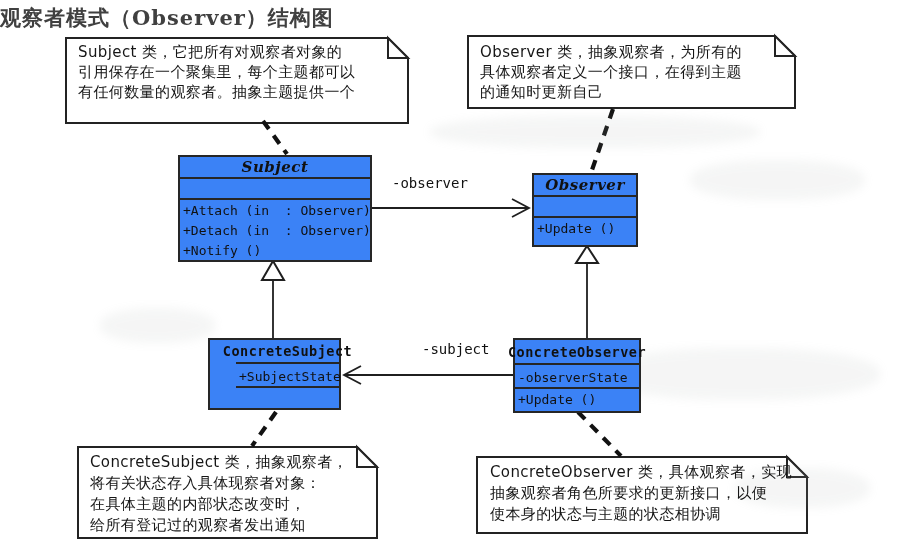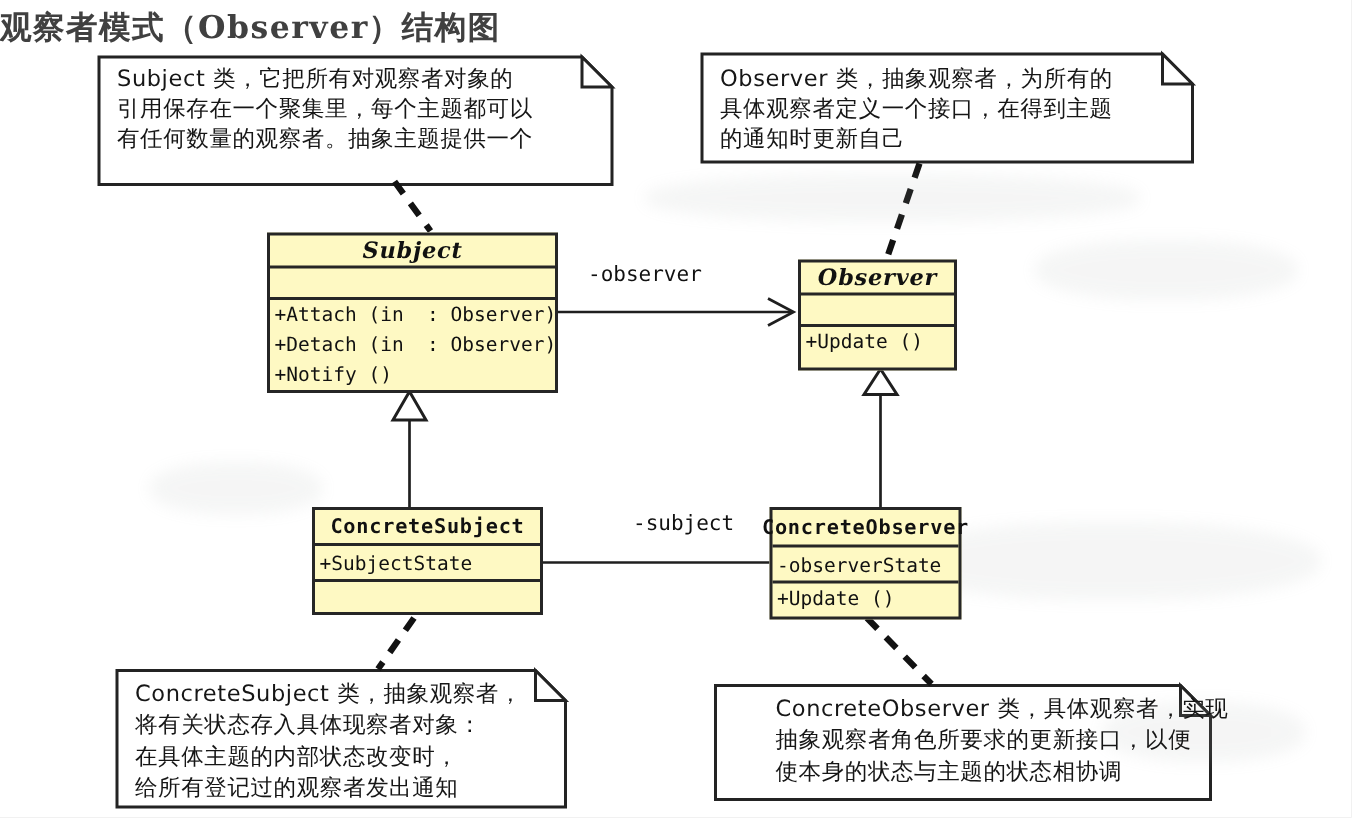--- a/index.html
+++ b/index.html
@@ -19,7 +19,7 @@
   }
   .n3 .nline,.n4 .nline{line-height:21px;}
   .uml-class{
-    position:absolute;z-index:3;box-sizing:border-box;background:#fef9c3;
+    position:absolute;z-index:3;box-sizing:border-box;background:#3b82f6;
     border:2px solid #262626;display:flex;flex-direction:column;
   }
   .cls-title{

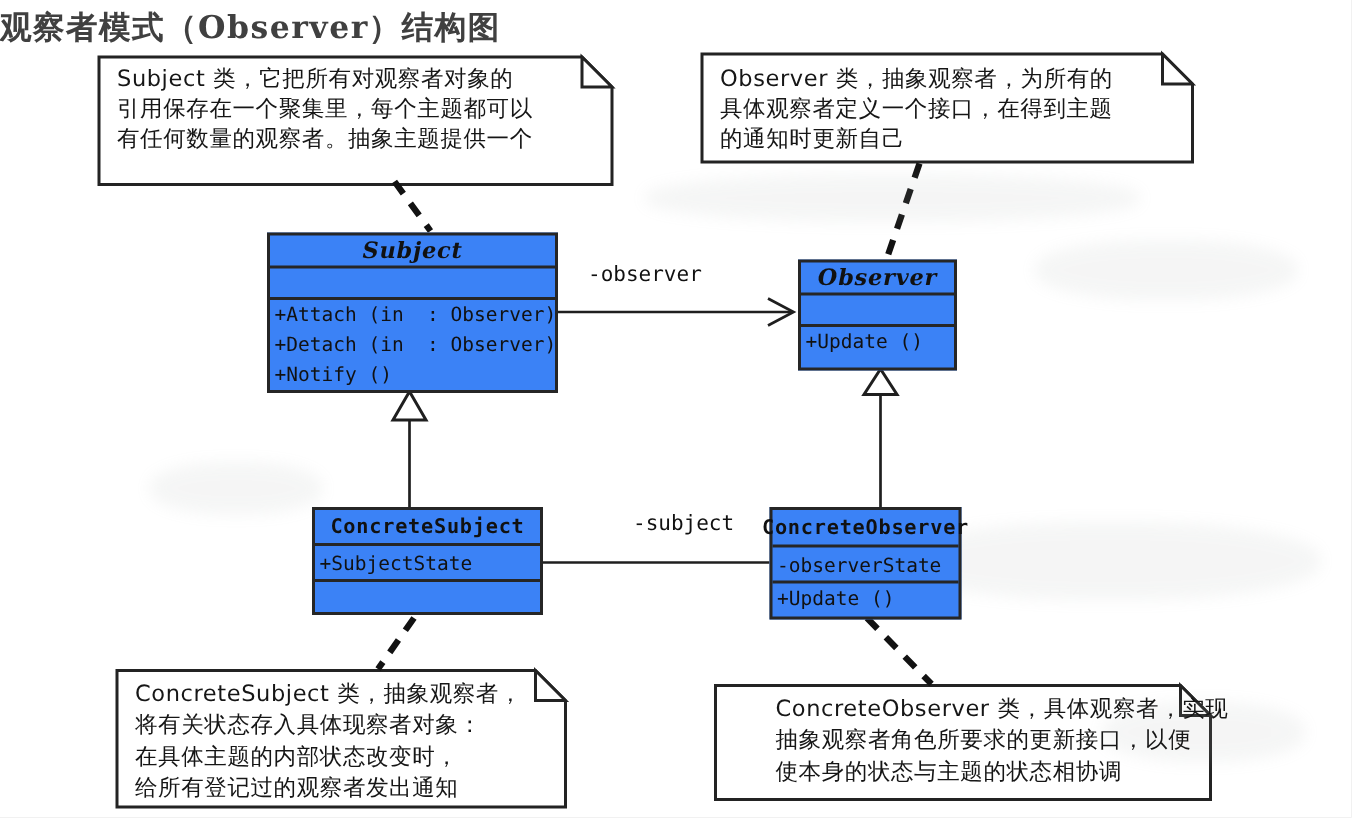--- a/index.html
+++ b/index.html
@@ -137,7 +137,7 @@
     </div>
   </div>
 
-  <div class="uml-class" style="left:208px;top:338px;width:154px;height:72px;">
+  <div class="uml-class" style="left:208px;top:338px;width:133px;height:72px;padding-left:26px;">
     <div class="cls-title concrete" style="height:22px;">ConcreteSubject</div>
     <div class="cls-attrs" style="height:22px;">
       <div class="member attr-member">+SubjectState</div>

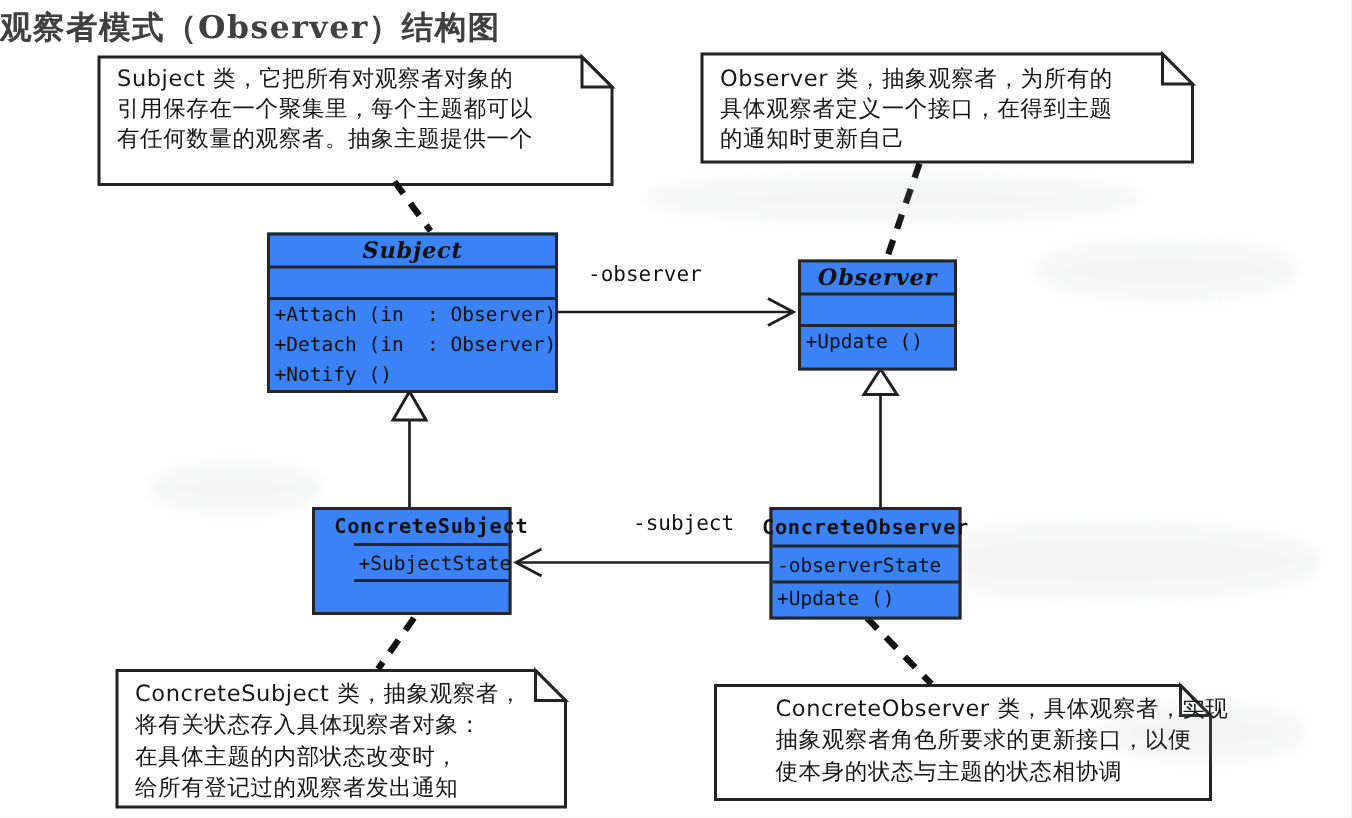--- a/index.html
+++ b/index.html
@@ -113,7 +113,7 @@
     <div class="nline">给所有登记过的观察者发出通知</div>
   </div>
 
-  <div class="note-text n4" style="left:517px;top:462px;">
+  <div class="note-text n4" style="left:490px;top:462px;">
     <div class="nline">ConcreteObserver 类，具体观察者，实现</div>
     <div class="nline">抽象观察者角色所要求的更新接口，以便</div>
     <div class="nline">使本身的状态与主题的状态相协调</div>

